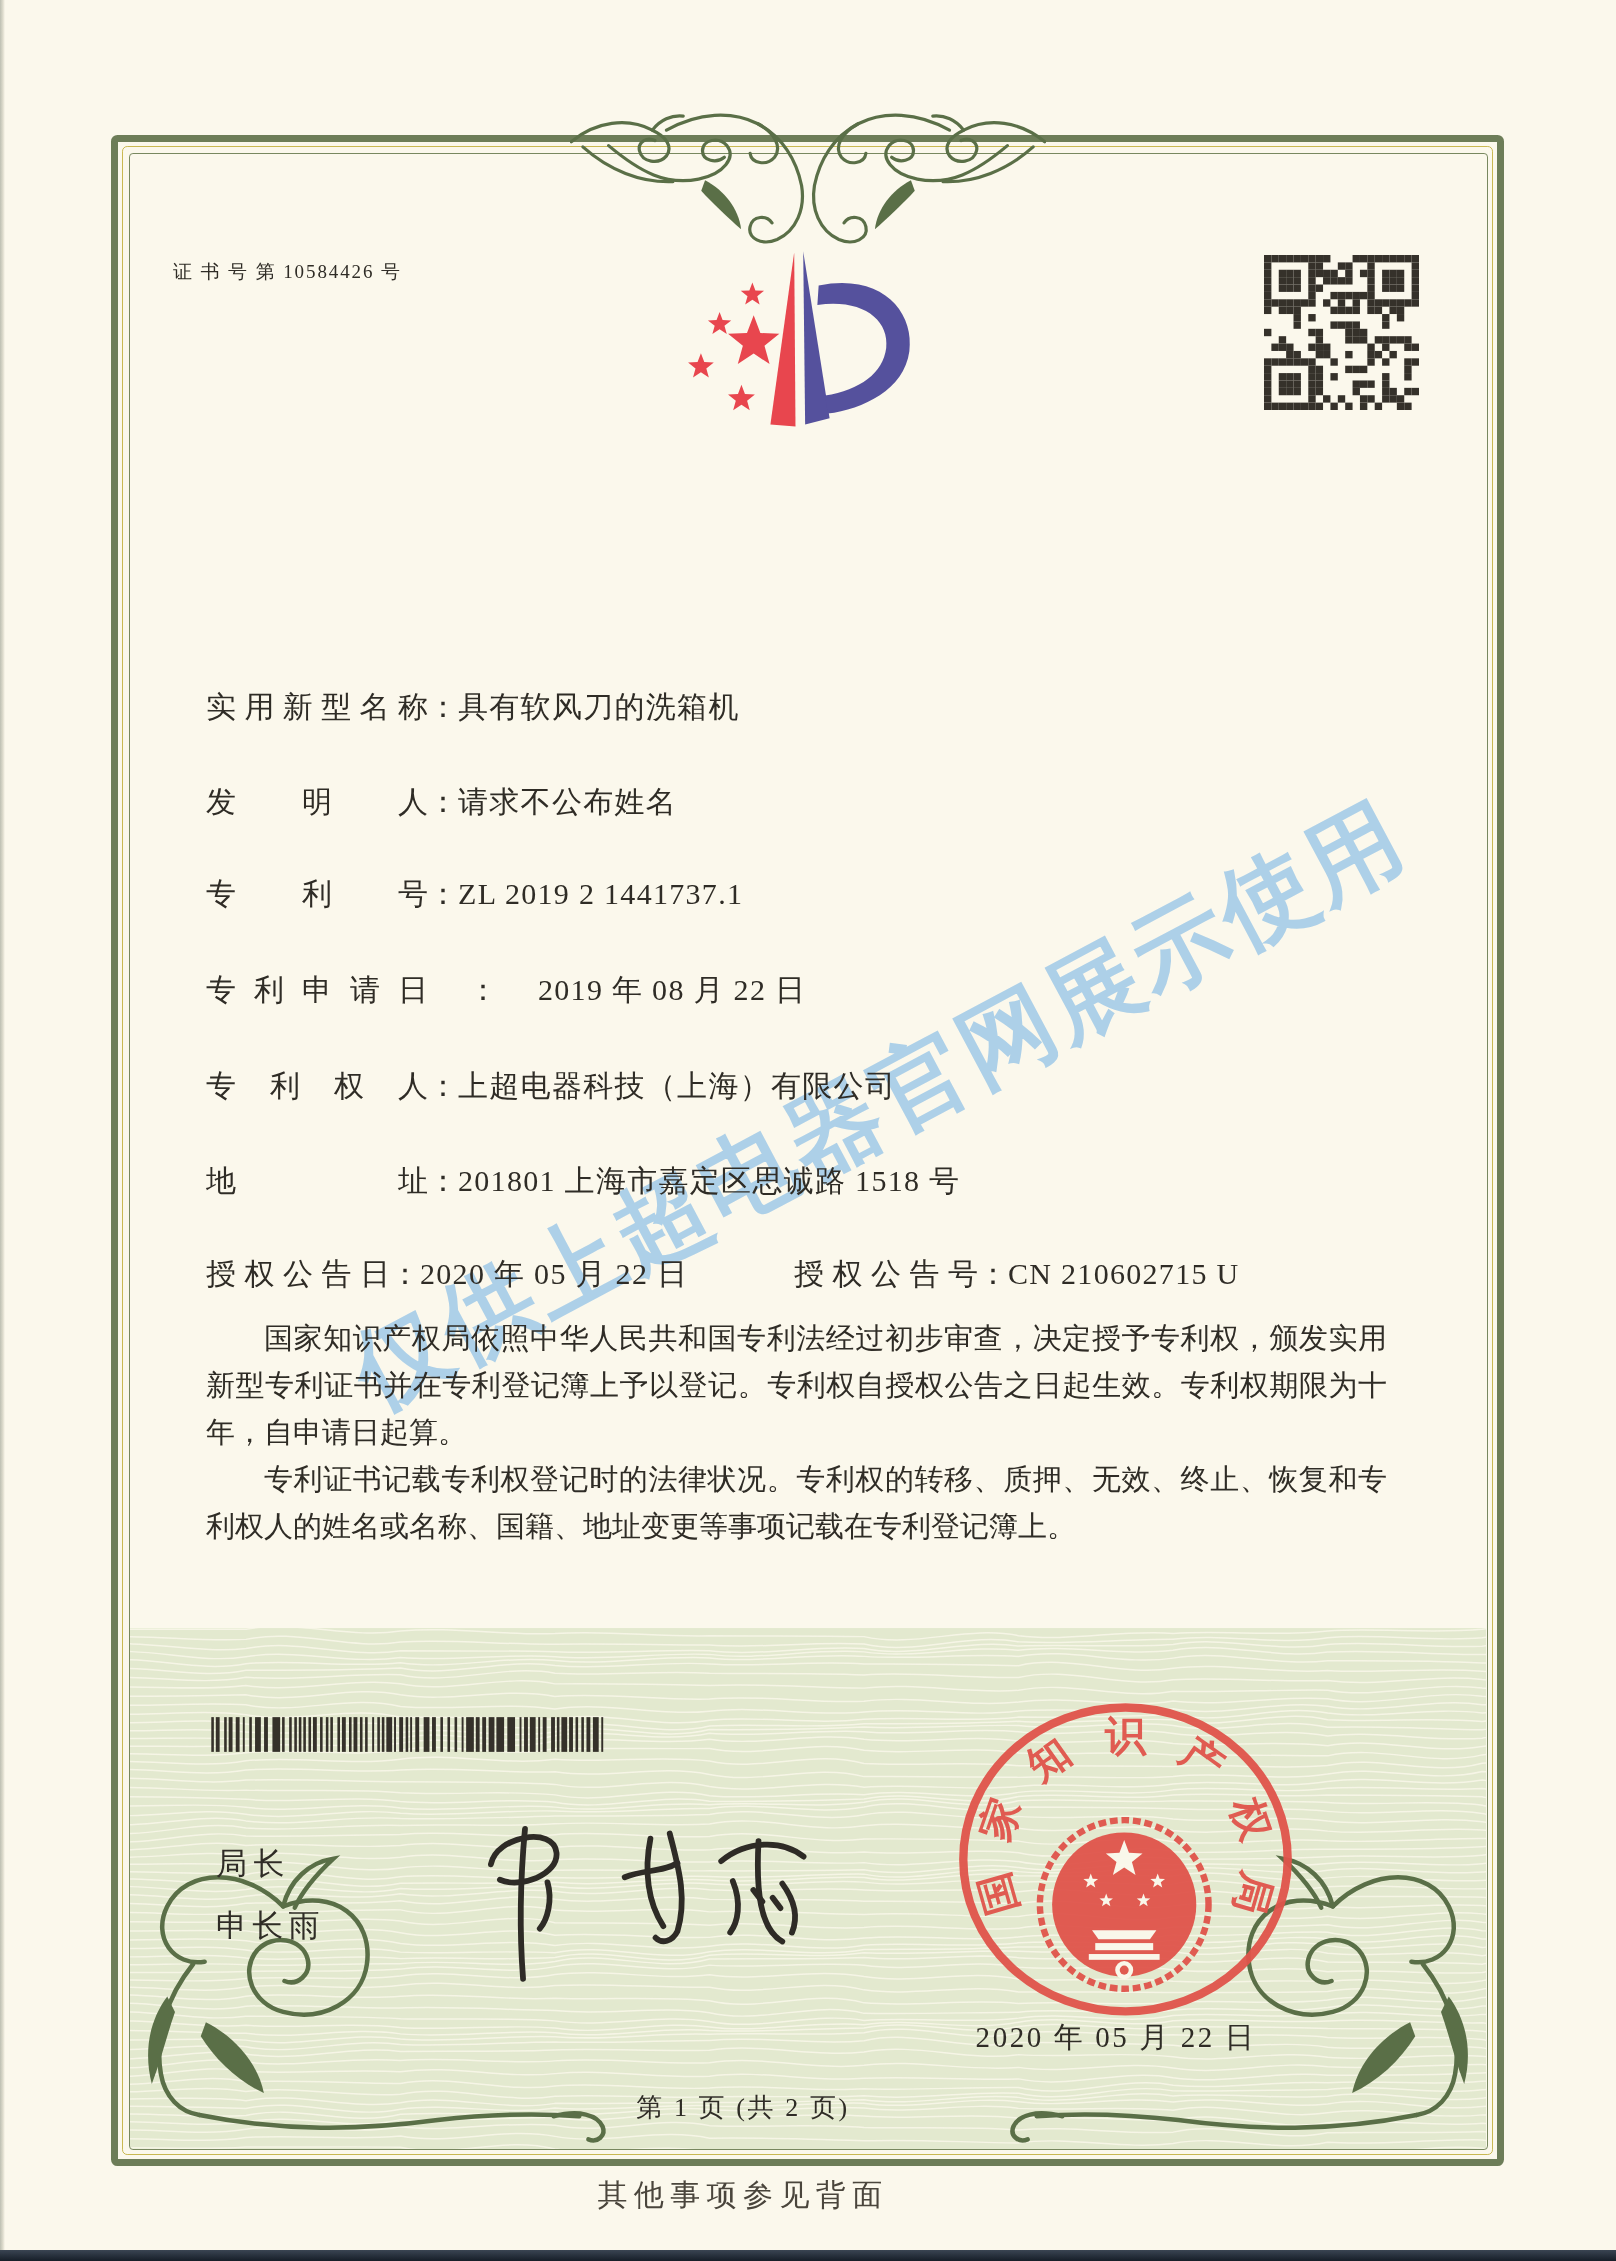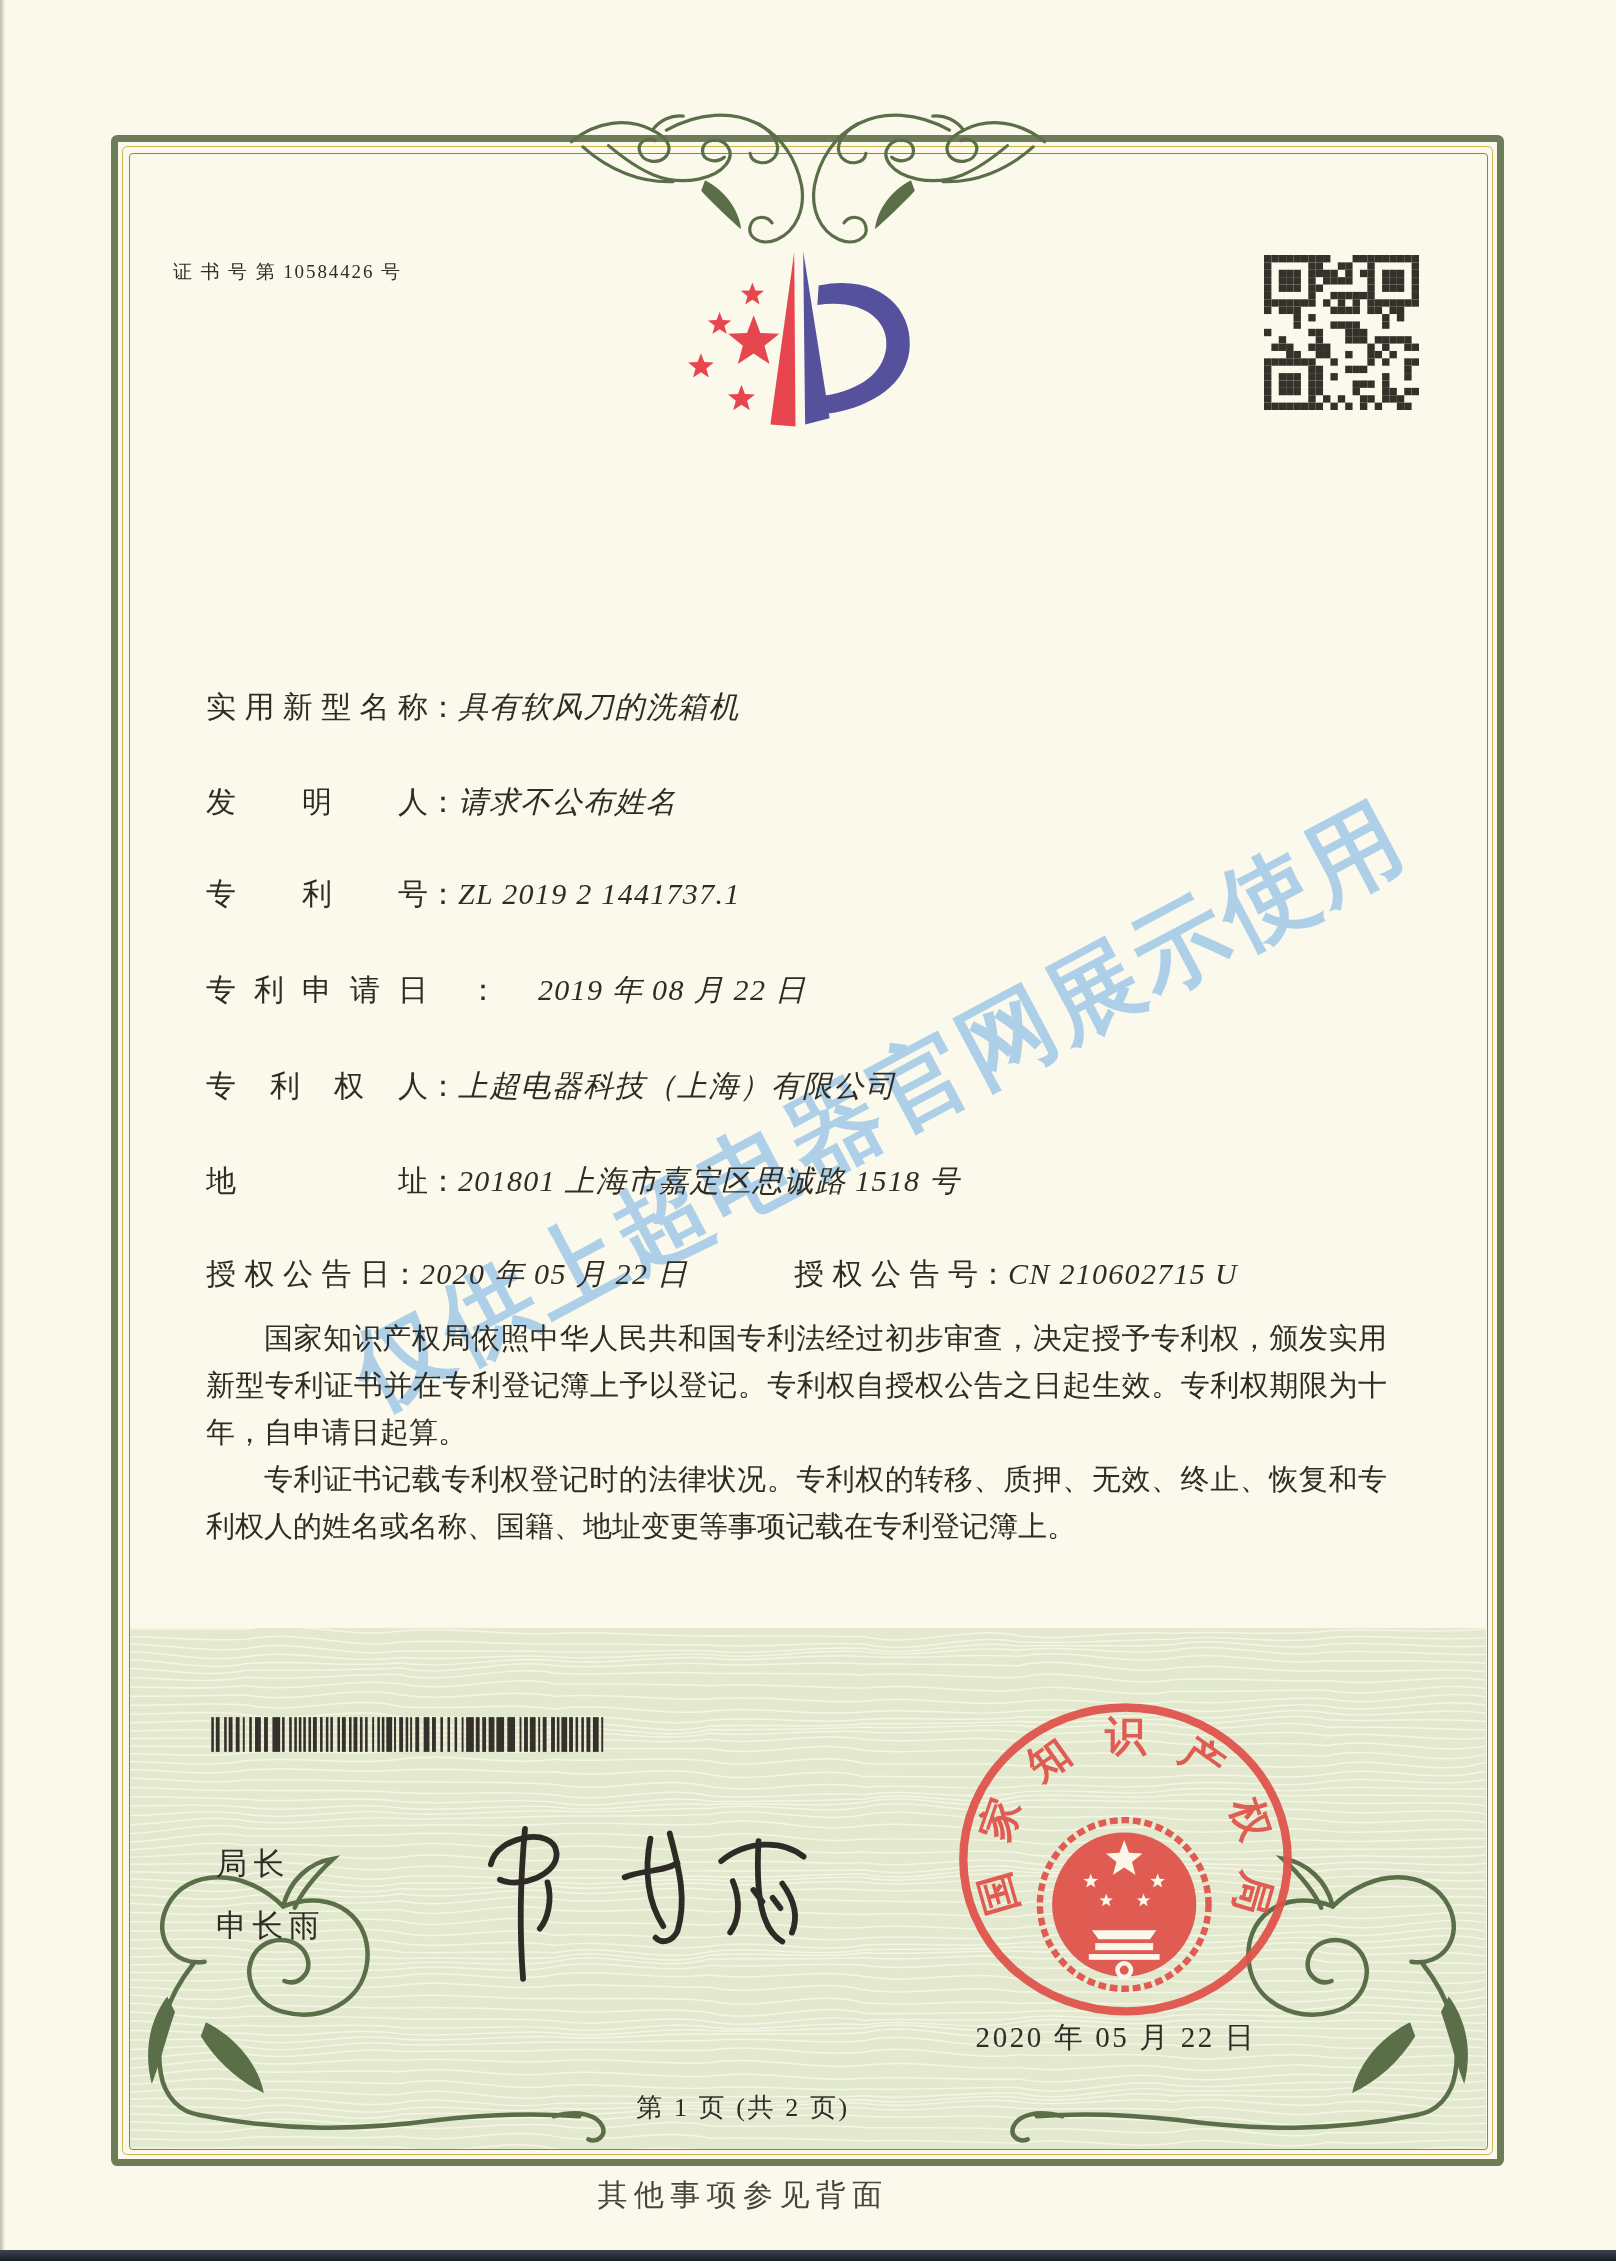--- a/index.html
+++ b/index.html
@@ -29,7 +29,7 @@
   .flabel{display:inline-block;width:222px;text-align:justify;text-align-last:justify;}
   .flabel.w5{width:184px;}
   .fcolon{display:inline-block;width:30px;}
-  .fvalue{letter-spacing:1.3px;font-style:italic;}
+  .fvalue{letter-spacing:1.3px;}
   .paras{left:206px;top:1315px;width:1181px;font-size:29px;line-height:47px;text-align:justify;}
   .paras p{margin:0;text-indent:2em;}
   

